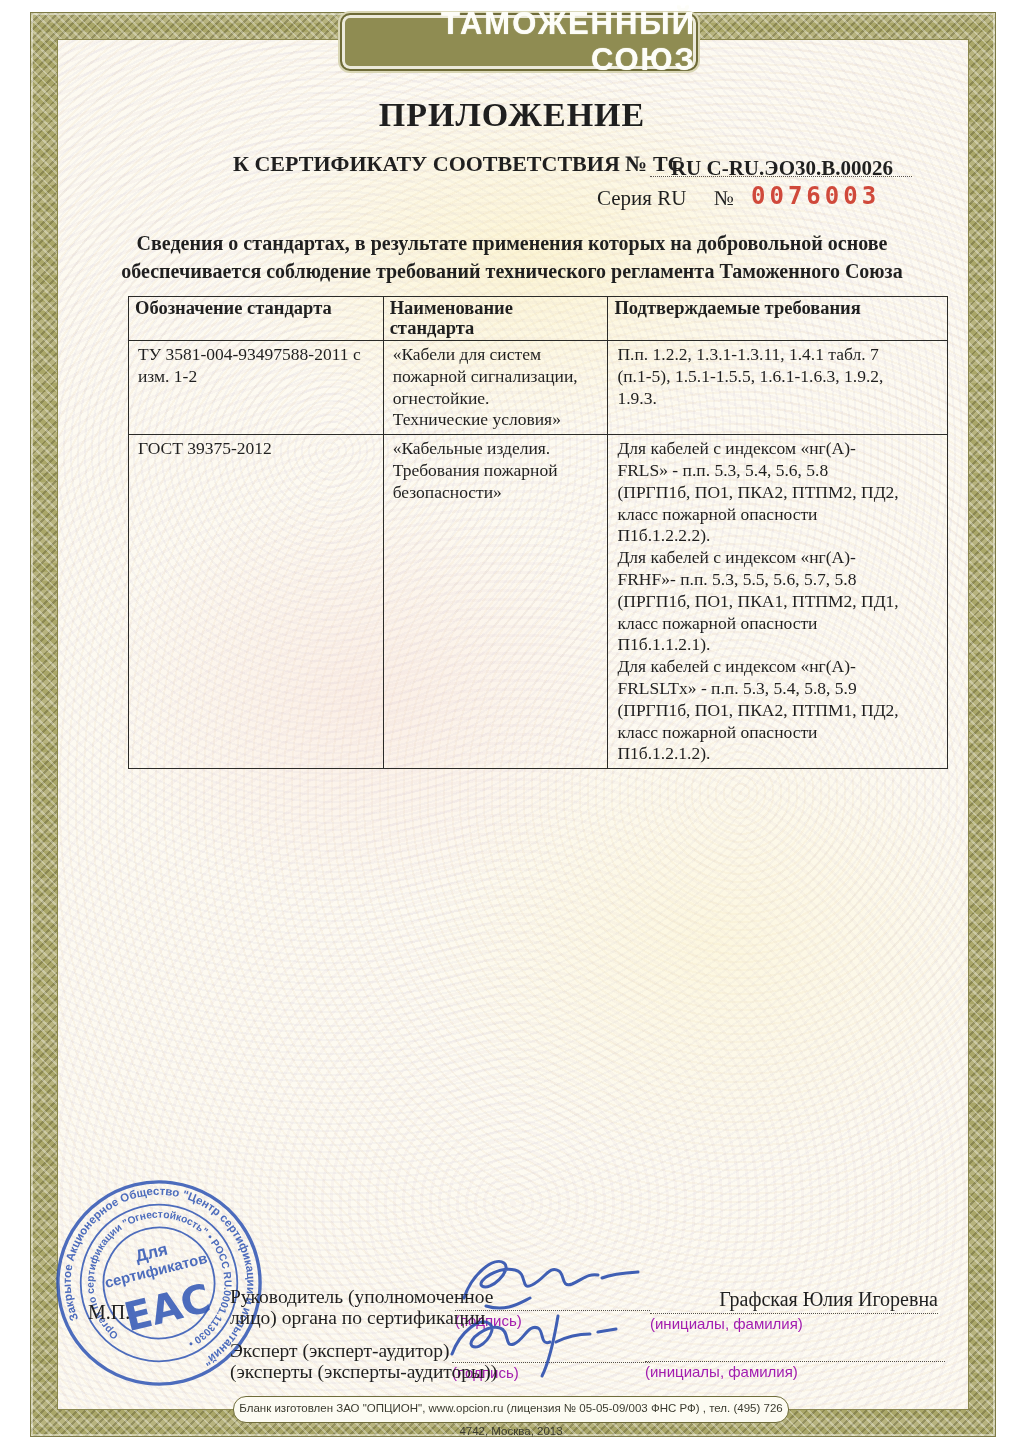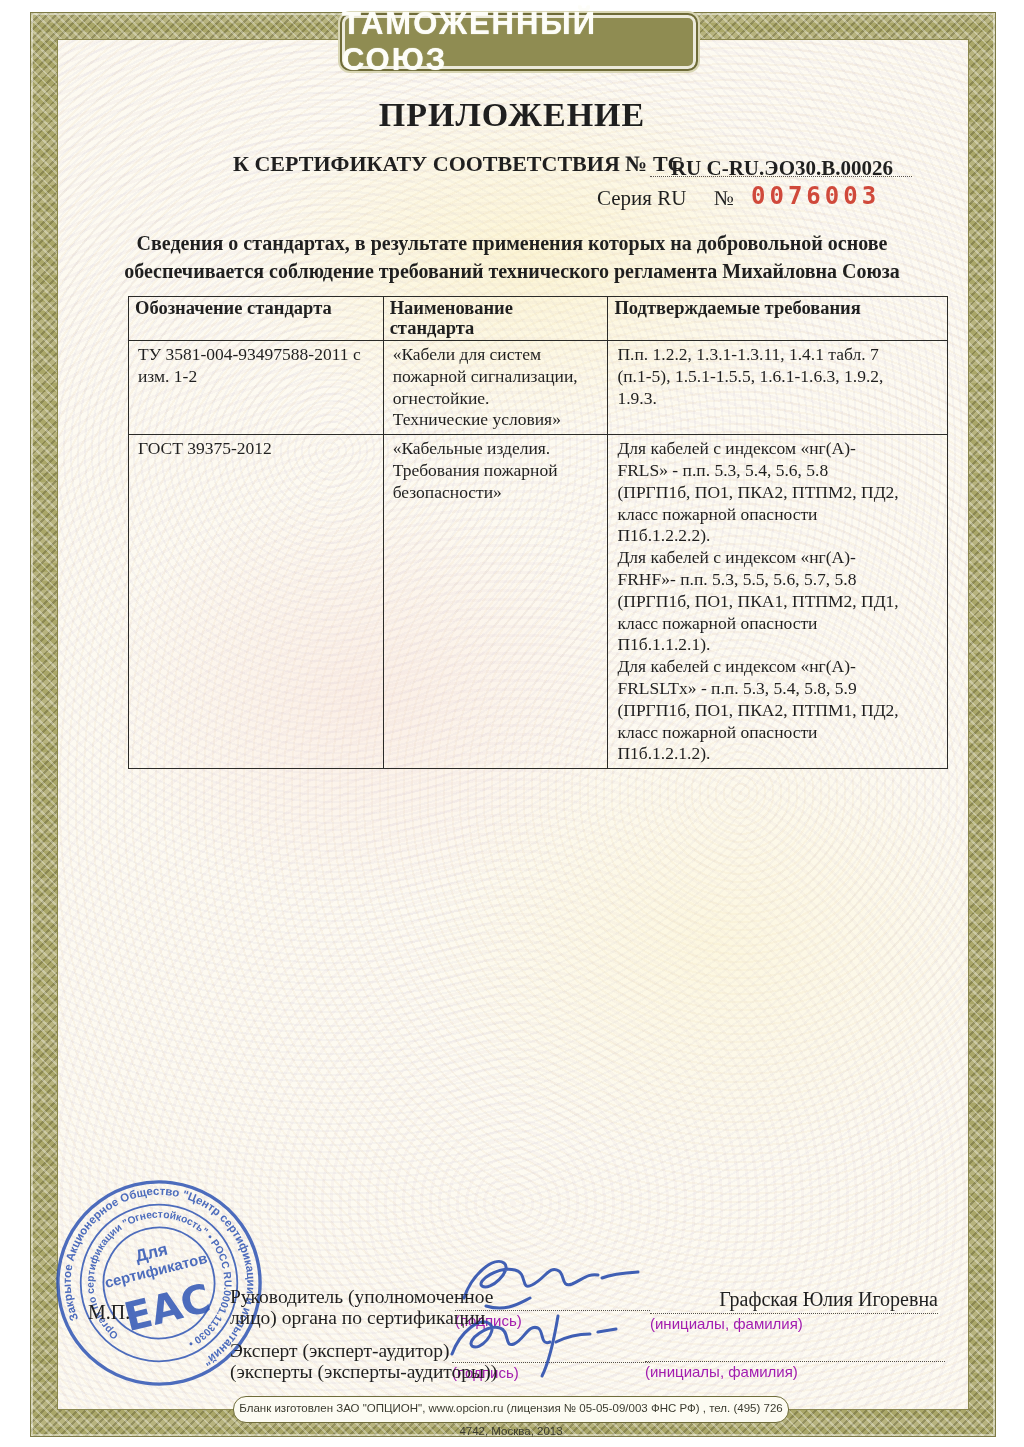--- a/index.html
+++ b/index.html
@@ -35,7 +35,7 @@
     position:absolute; left:340px; top:13px; width:354px; height:54px;
     background:#8f8c52; border:2px solid #6e6b38; border-radius:10px;
     box-shadow: inset 0 0 0 3px #eceadb, 0 0 0 2px #d9d6b5;
-    display:flex; align-items:center; justify-content:center; z-index:5;
+    display:flex; align-items:center; justify-content:center; z-index:5;text-align:right;
   }
   .banner span {
     font-family:"Liberation Sans", sans-serif; font-weight:bold; font-size:31px;

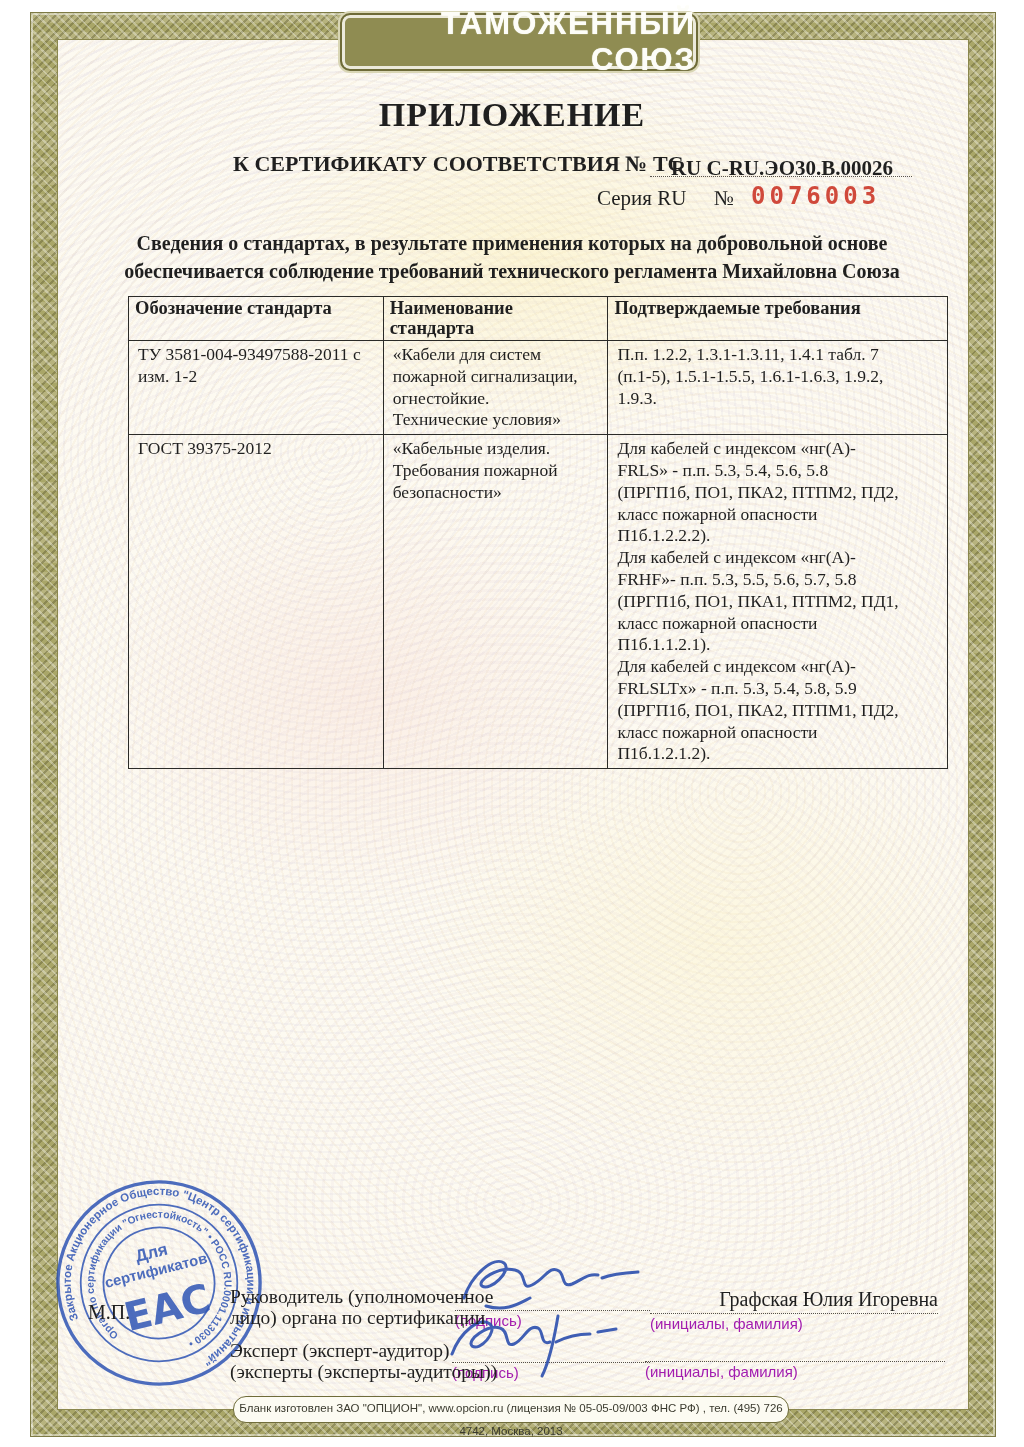--- a/index.html
+++ b/index.html
@@ -112,7 +112,7 @@
   <div class="abs serial-number">0076003</div>
 
   <div class="abs intro">Сведения о стандартах, в результате применения которых на добровольной основе
-обеспечивается соблюдение требований технического регламента Михайловна Союза</div>
+обеспечивается соблюдение требований технического регламента Таможенного Союза</div>
 
   <table class="std-table">
     <colgroup>

